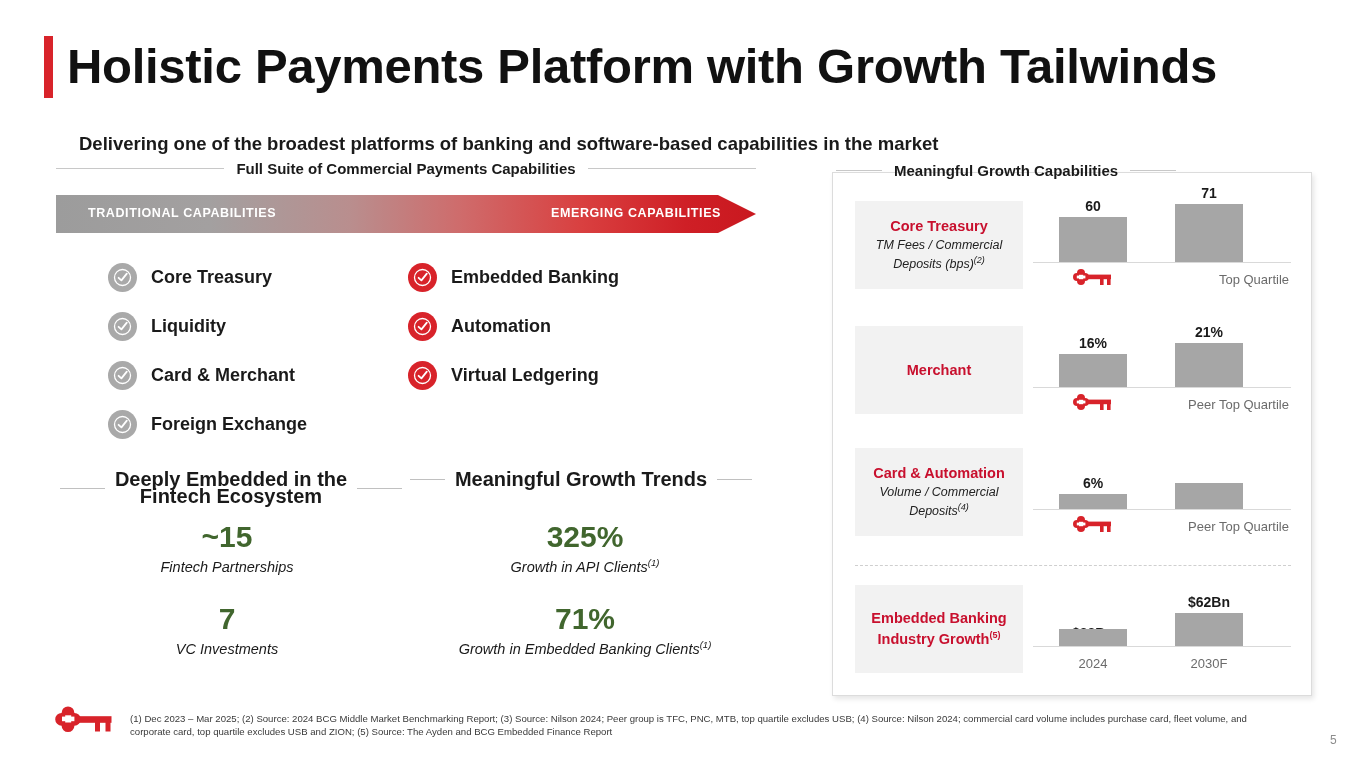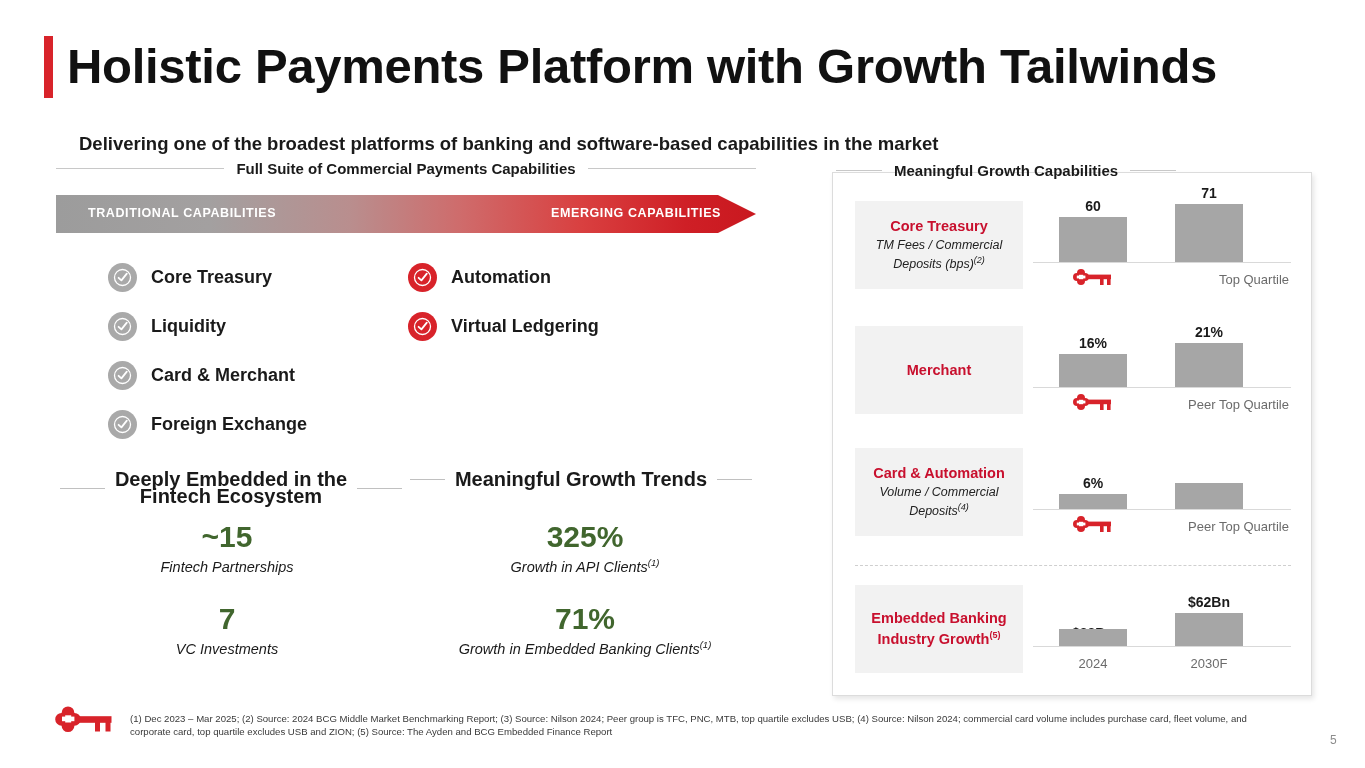--- a/index.html
+++ b/index.html
@@ -161,6 +161,15 @@
       </div>
 
       <div class="cap-col c2">
+        <div class="cap-item">
+          <span class="cap-circle red">
+            <svg width="19" height="19" viewBox="0 0 19 19">
+                <circle cx="9.5" cy="9.5" r="8" fill="none" stroke="#fff" stroke-width="1.3"></circle>
+                <path d="M5.6 9.8 L8.4 12.4 L13.8 5.6" fill="none" stroke="#fff" stroke-width="1.8" stroke-linecap="round" stroke-linejoin="round"></path>
+              </svg>
+          </span>
+          <span class="cap-label">Embedded Banking</span>
+        </div>
         <div class="cap-item">
           <span class="cap-circle red">
             <svg width="19" height="19" viewBox="0 0 19 19">

